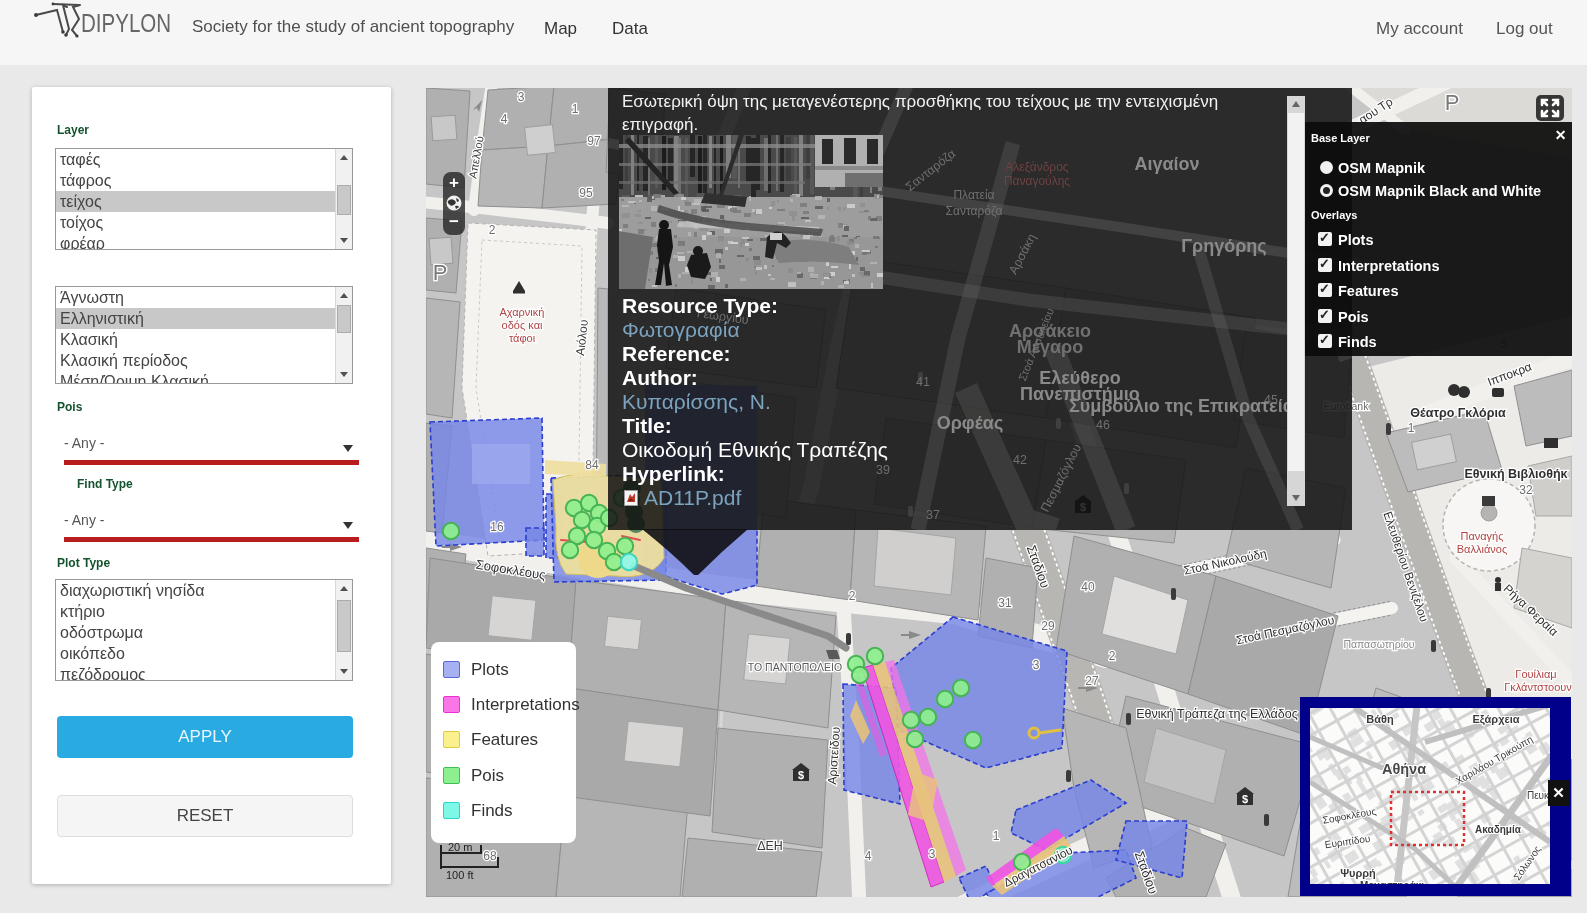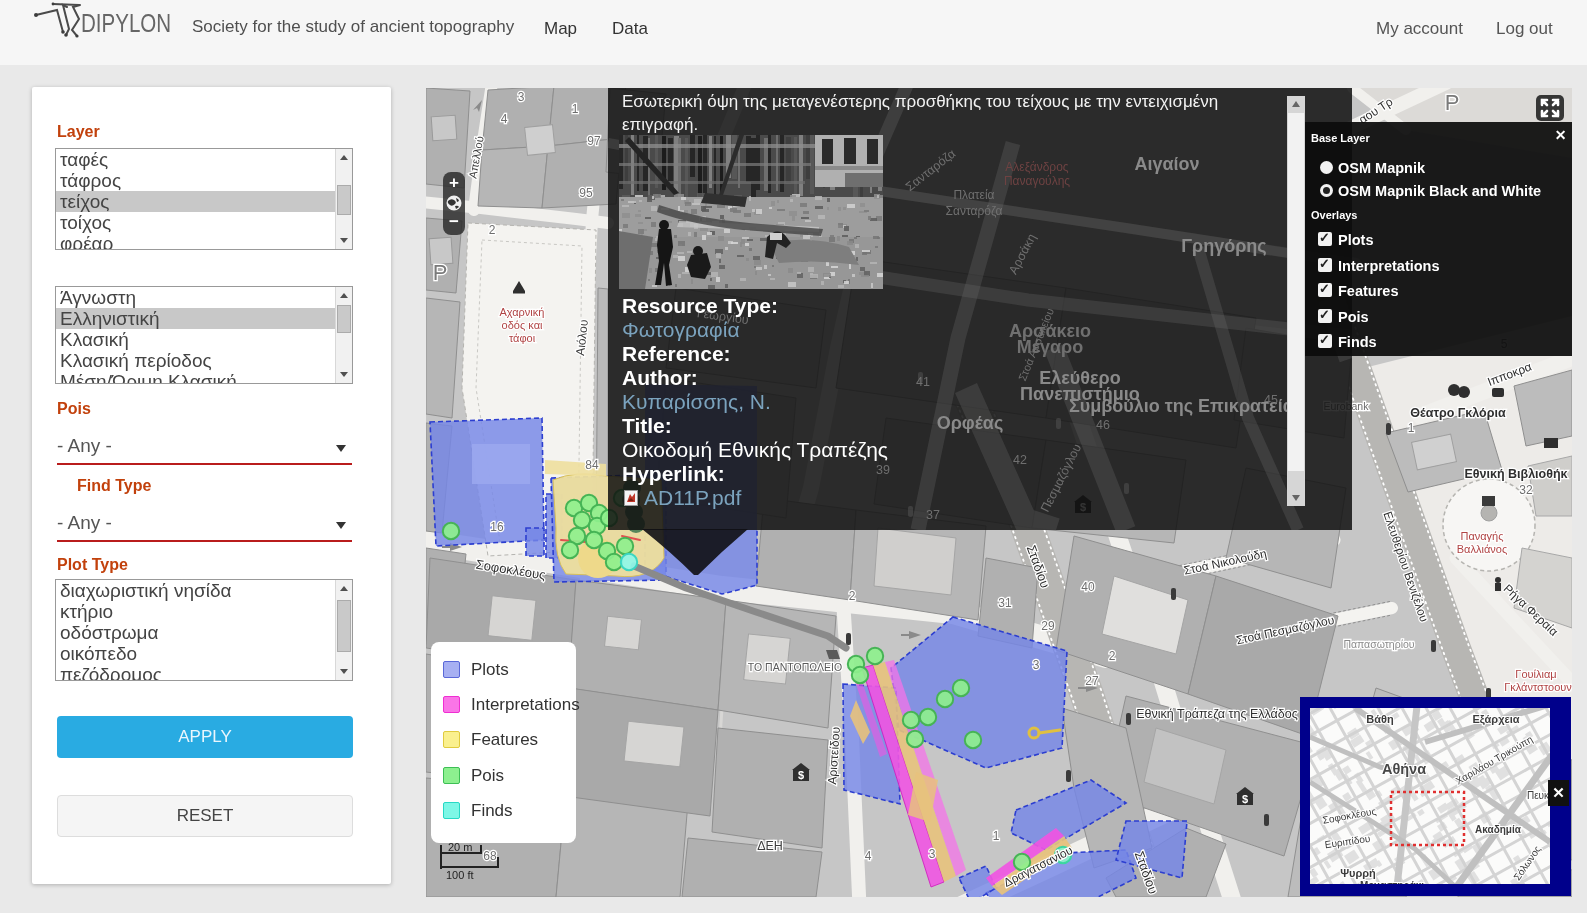--- a/index.html
+++ b/index.html
@@ -10,7 +10,7 @@
 #soctext { position:absolute; left:192px; top:17px; font-size:17px; color:#4f4f4f; font-weight:500; }
 .navlink { position:absolute; top:19px; font-size:17px; color:#333; }
 #sidebar { position:absolute; left:32px; top:87px; width:359px; height:797px; background:#fff; border-radius:2px; box-shadow:0 1px 4px rgba(0,0,0,0.25); }
-.slabel { position:absolute; left:25px; font-size:16px; font-weight:bold; color:#c2410c; }
+.slabel { position:absolute; left:25px; font-size:12px; font-weight:bold; color:#14532d; }
 .listbox { position:absolute; left:23px; width:298px; background:#fff; border:1px solid #999; overflow:hidden; }
 .li { height:21px; line-height:21px; font-size:19px; color:#444; padding-left:4px; white-space:nowrap; }
 .li.sel { background:#c8c8c8; }

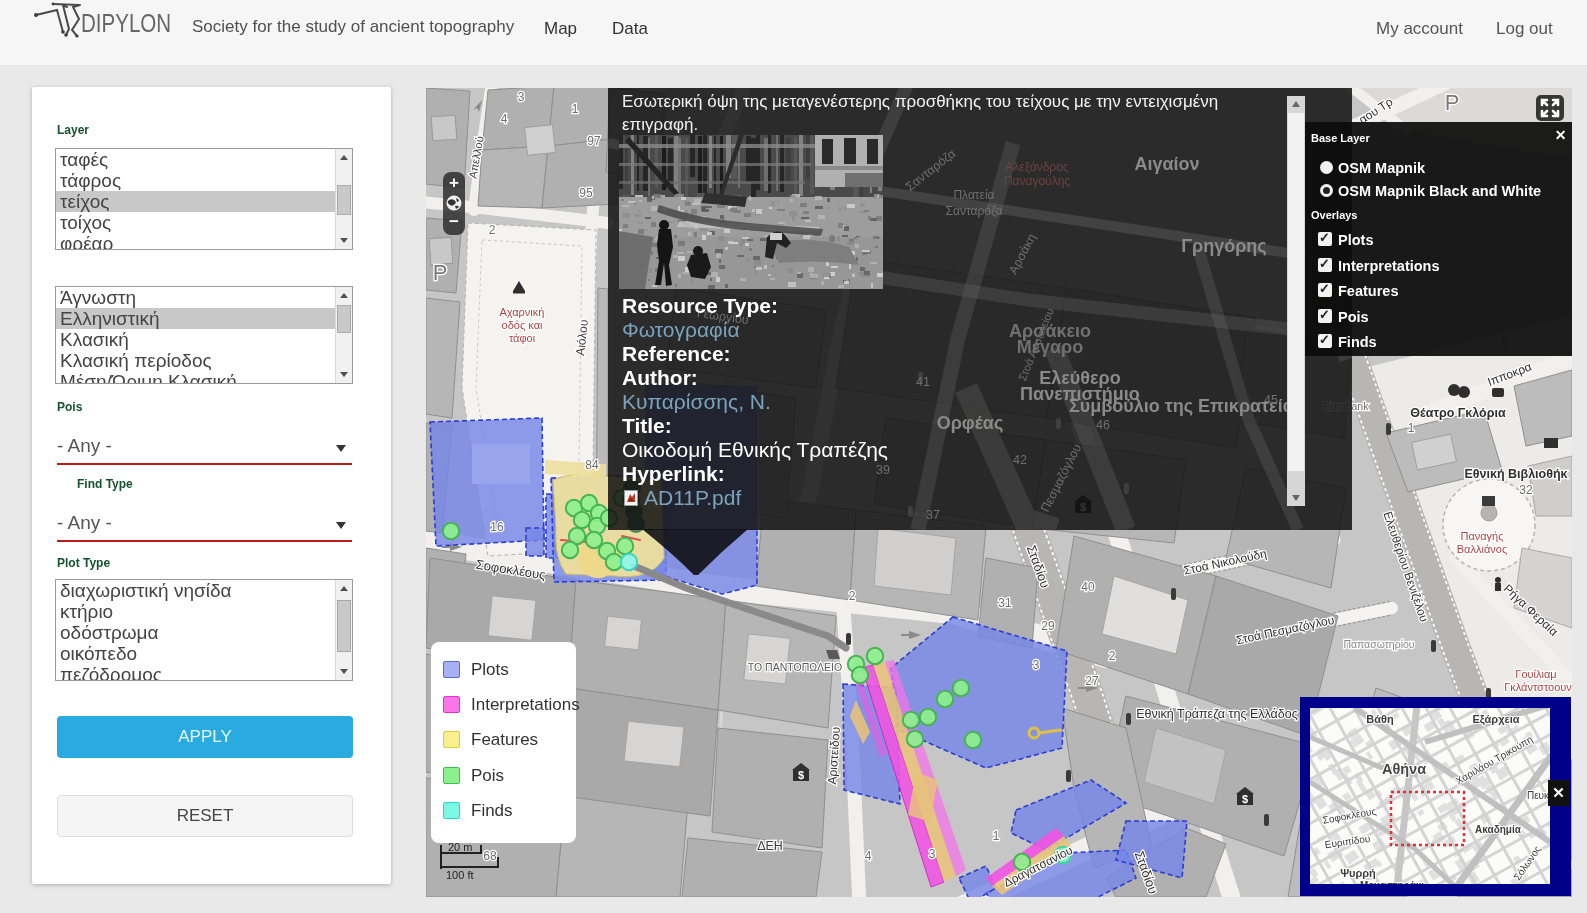--- a/index.html
+++ b/index.html
@@ -12,7 +12,7 @@
 #sidebar { position:absolute; left:32px; top:87px; width:359px; height:797px; background:#fff; border-radius:2px; box-shadow:0 1px 4px rgba(0,0,0,0.25); }
 .slabel { position:absolute; left:25px; font-size:12px; font-weight:bold; color:#14532d; }
 .listbox { position:absolute; left:23px; width:298px; background:#fff; border:1px solid #999; overflow:hidden; }
-.li { height:21px; line-height:21px; font-size:19px; color:#444; padding-left:4px; white-space:nowrap; }
+.li { height:21px; line-height:21px; font-size:16px; color:#444; padding-left:4px; white-space:nowrap; }
 .li.sel { background:#c8c8c8; }
 .sb { position:absolute; right:0; top:0; bottom:0; width:17px; background:#f1f1f1; border-left:1px solid #d8d8d8; }
 .sb .up,.sb .dn { position:absolute; left:0; width:17px; height:17px; background:#f1f1f1; }

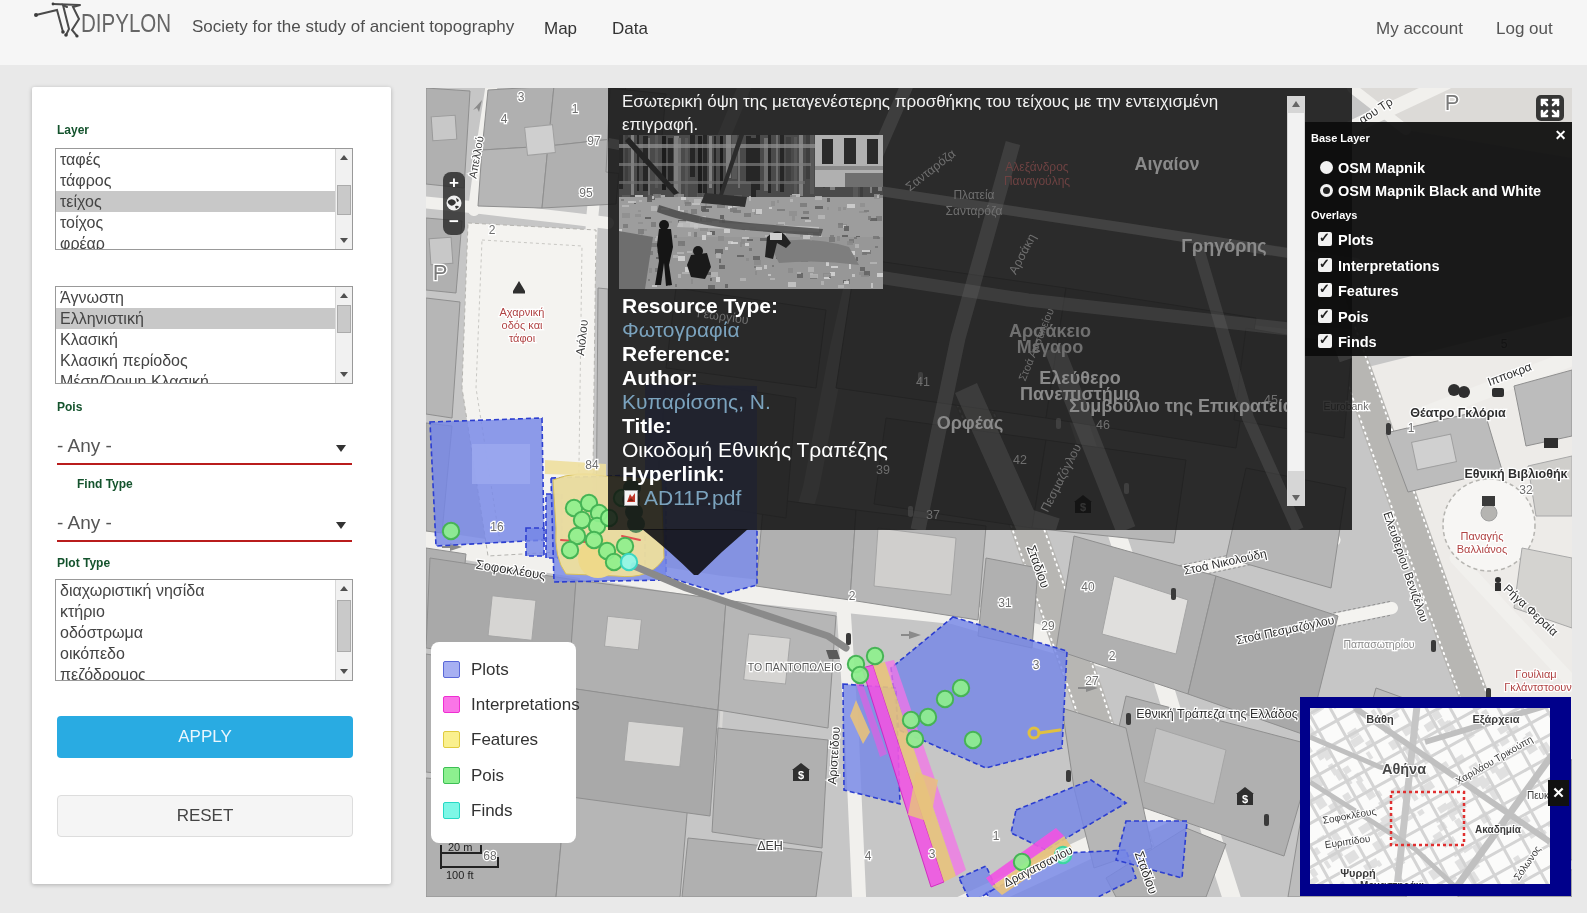--- a/index.html
+++ b/index.html
@@ -20,7 +20,7 @@
 .tri-up { position:absolute; left:4px; top:6px; width:0; height:0; border-left:4px solid transparent; border-right:4px solid transparent; border-bottom:5px solid #505050; }
 .tri-dn { position:absolute; left:4px; top:6px; width:0; height:0; border-left:4px solid transparent; border-right:4px solid transparent; border-top:5px solid #505050; }
 .thumb { position:absolute; left:1px; width:14px; background:#c9c9c9; border:1px solid #ababab; }
-.selbox { position:absolute; left:25px; width:295px; height:30px; border-bottom:2px solid #b91c1c; font-size:19px; color:#555; }
+.selbox { position:absolute; left:32px; width:295px; height:30px; border-bottom:5px solid #b91c1c; font-size:14px; color:#555; }
 .selbox .arr { position:absolute; right:6px; top:10px; width:0; height:0; border-left:5px solid transparent; border-right:5px solid transparent; border-top:7px solid #333; }
 #applybtn { position:absolute; left:25px; top:629px; width:296px; height:42px; background:#29abe2; border-radius:4px; color:#eaf6fd; font-size:17px; text-align:center; line-height:42px; }
 #resetbtn { position:absolute; left:25px; top:708px; width:296px; height:42px; background:#f5f5f5; border:1px solid #ddd; border-radius:4px; color:#444; font-size:17px; text-align:center; line-height:40px; }

